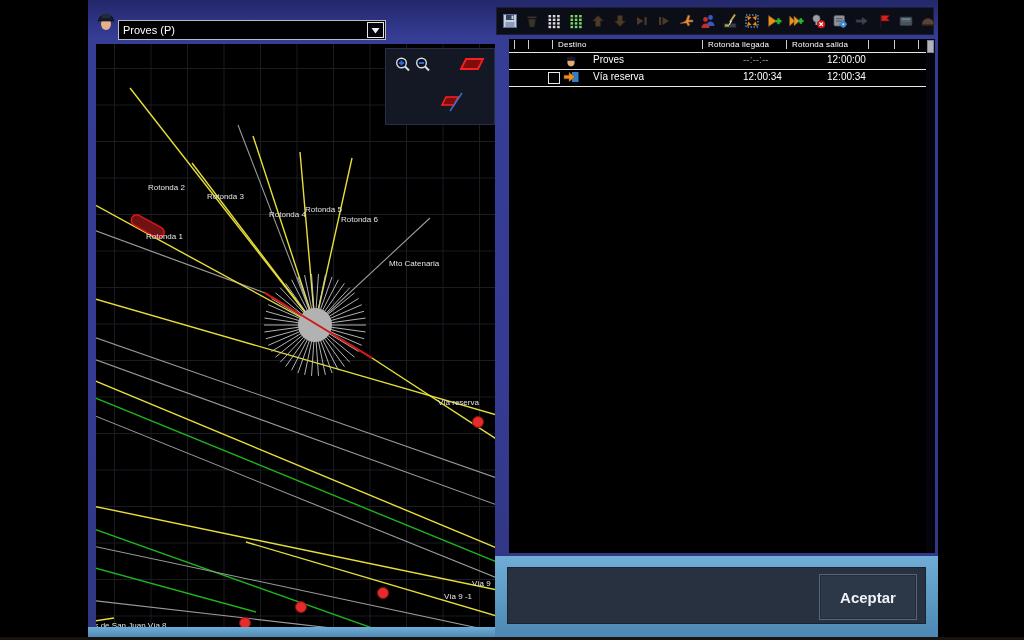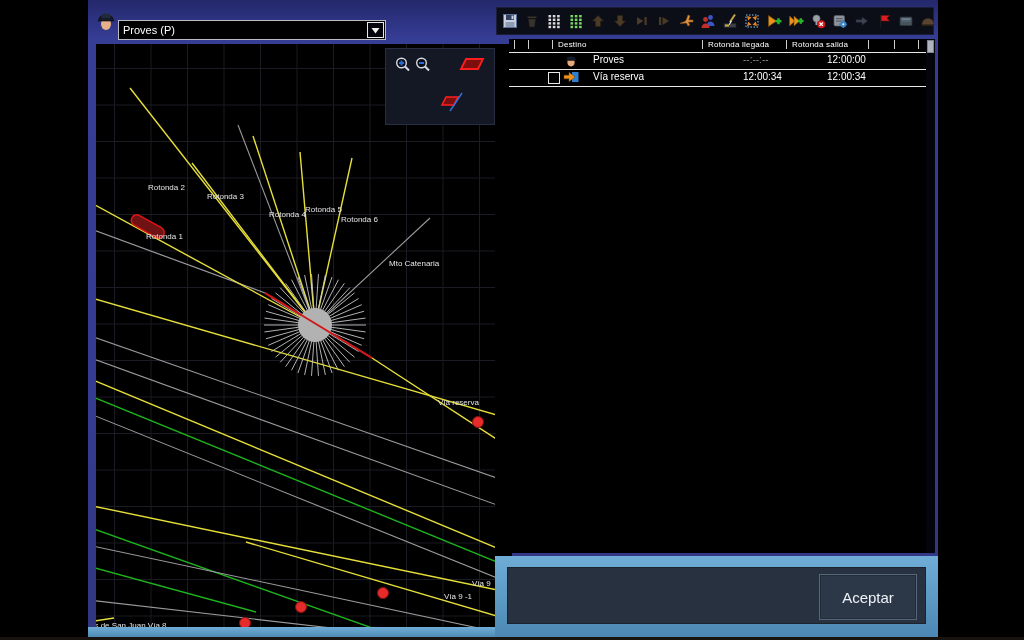--- a/index.html
+++ b/index.html
@@ -17,7 +17,7 @@
     display:flex;align-items:center;justify-content:center;}
   #combo-arrow svg{display:block;}
   
-  #map{left:8px;top:44px;width:399px;height:584px;background:#000;padding-left:17px;}
+  #map{left:8px;top:44px;width:399px;height:584px;background:#000;}
   #map svg.mapsvg{position:absolute;left:0;top:0;}
   #grid line{stroke:#1b1b23;stroke-width:1;}
   #spokes line{stroke:#c6c6c6;stroke-width:.9;}

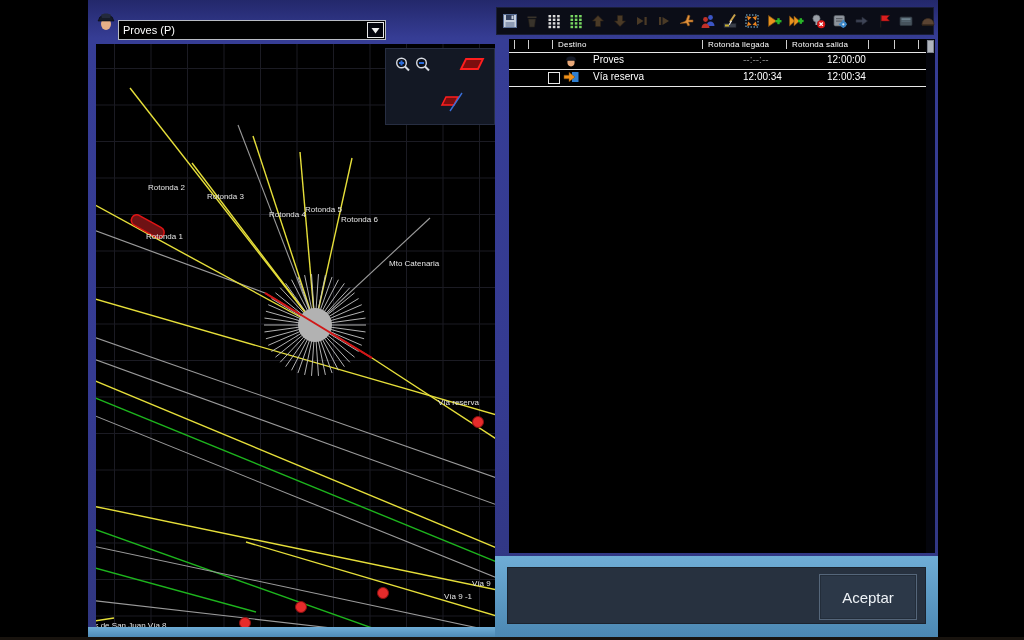--- a/index.html
+++ b/index.html
@@ -46,7 +46,7 @@
   #dialog-panel{position:absolute;left:12px;top:11px;width:419px;height:57px;background:#27313f;border:1px solid #1b232e;box-sizing:border-box;}
   #accept-btn{position:absolute;left:311px;top:6px;width:98px;height:46px;background:#2c3848;
     border:1px solid #55667a;box-shadow:inset 0 0 0 1px #232d3a;color:#eef2f6;font-size:15px;
-    display:flex;align-items:center;justify-content:center;font-family:"Liberation Sans",sans-serif;}
+    display:flex;align-items:center;justify-content:center;font-family:"Liberation Sans",sans-serif;font-weight:bold;}
   #desktop-strip{left:0;top:637px;width:1024px;height:3px;background:#18130e;}
 </style>
 </head>

